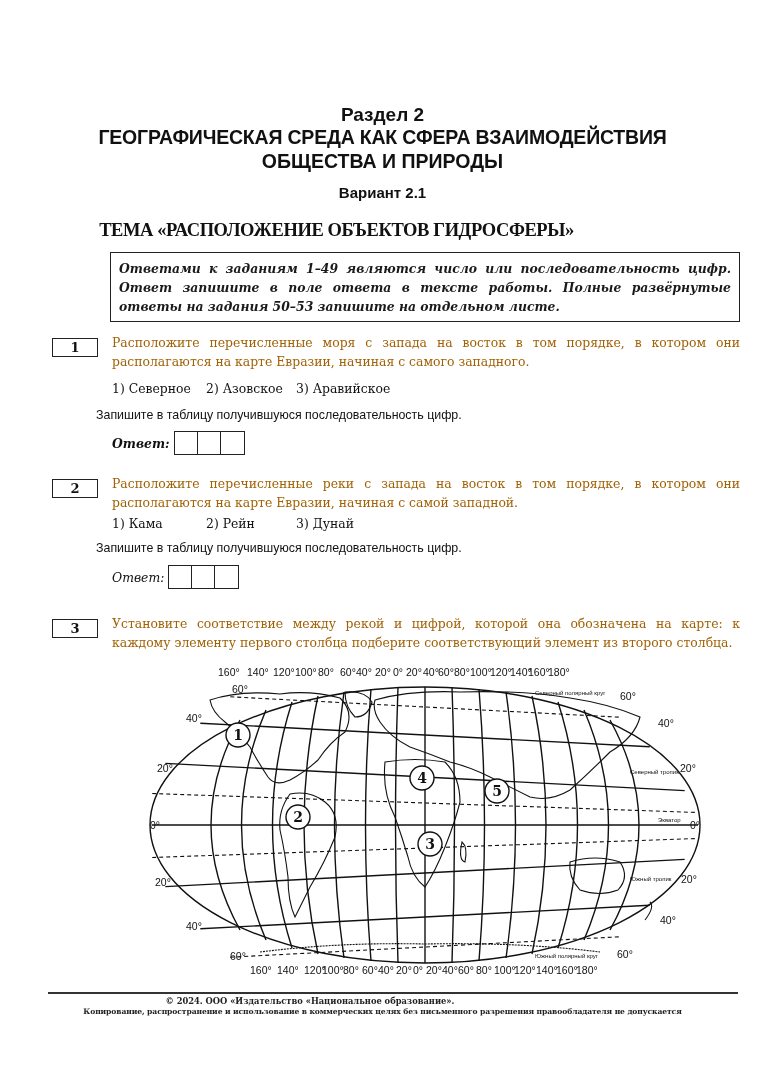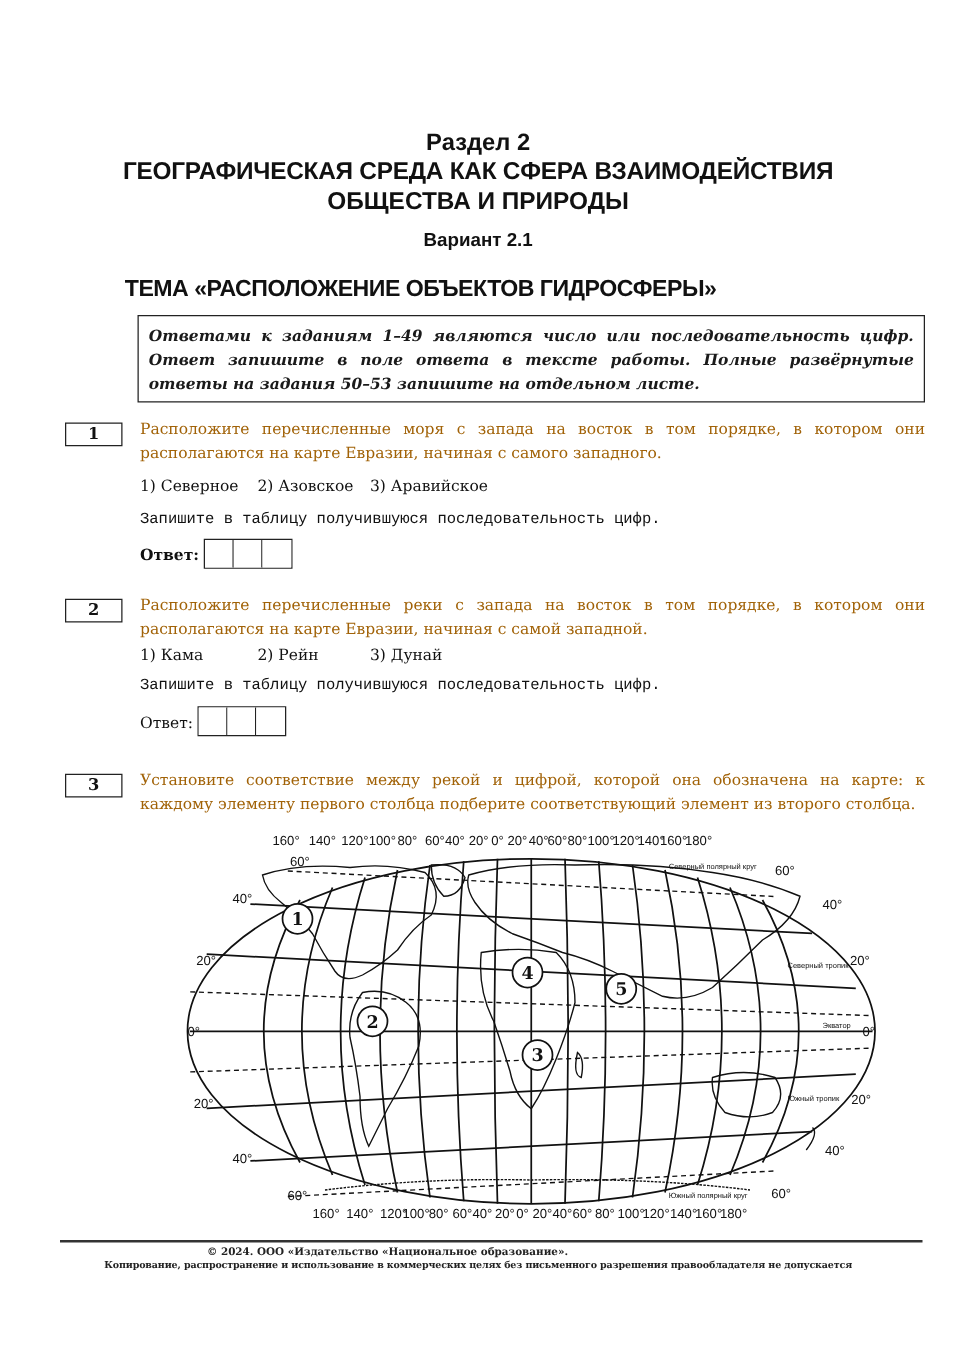--- a/index.html
+++ b/index.html
@@ -14,7 +14,7 @@
   #variant { top: 184px; font-size: 15px; }
 
   #topic { position: absolute; top: 220px; left: 0; width: 673px; text-align: center;
-    font-family: Liberation Sans, sans-serif; font-weight: bold; font-size: 18.5px; letter-spacing: -0.4px; }
+    font-family: Liberation Serif, serif; font-weight: bold; font-size: 18.5px; letter-spacing: -0.4px; }
 
   #instr-box { position: absolute; left: 110px; top: 252px; width: 630px; height: 70px;
     border: 1.5px solid #222; padding: 6px 8px; }

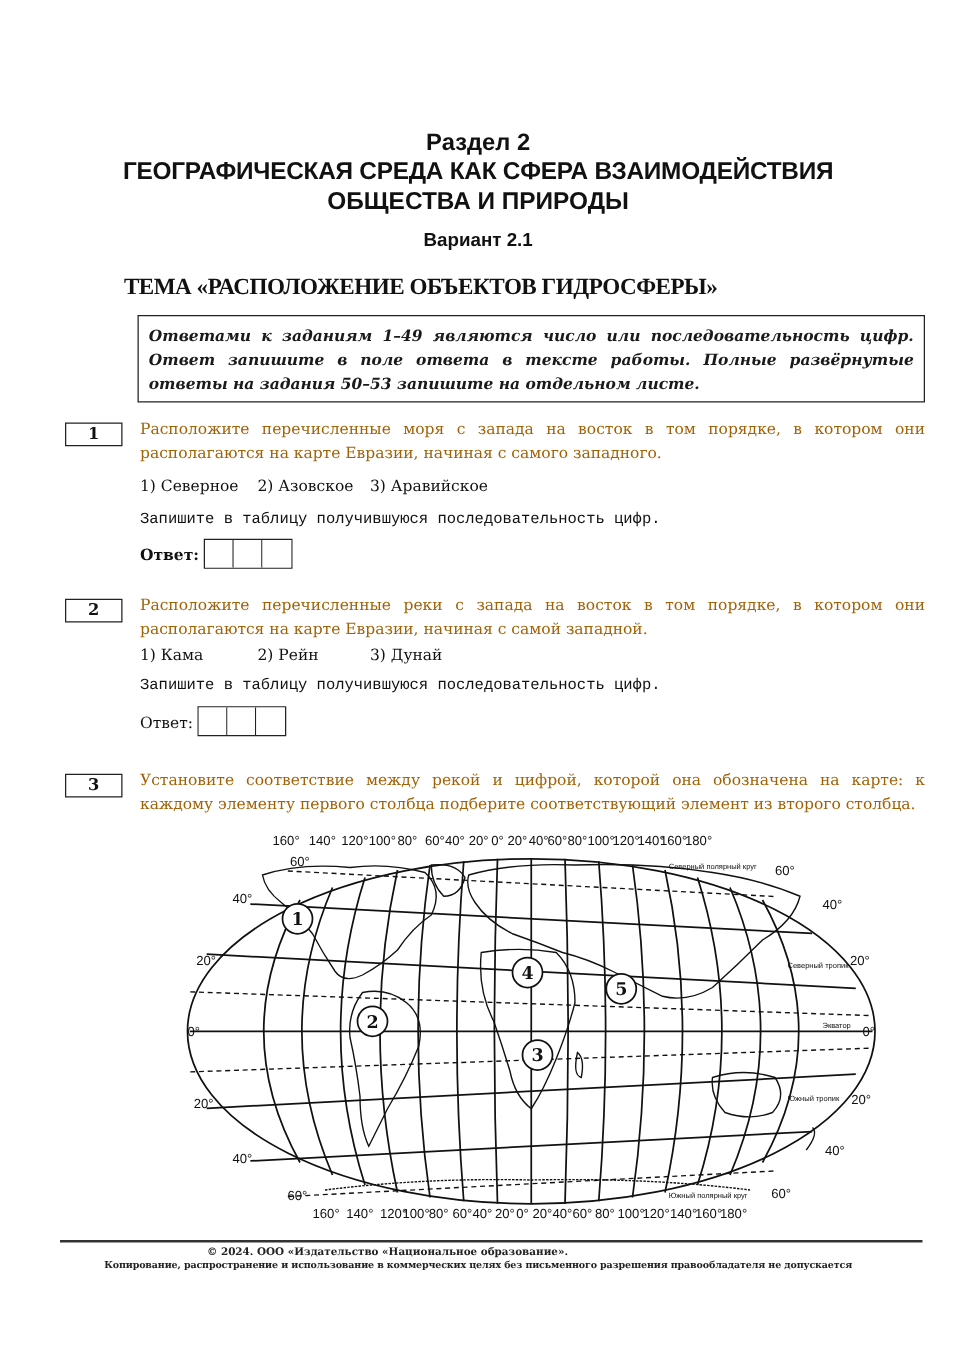--- a/index.html
+++ b/index.html
@@ -28,7 +28,7 @@
     font-size: 12.4px; line-height: 19px; text-align: justify; color: #a16207; }
   .opts { position: absolute; left: 112px; font-family: "DejaVu Serif", serif; font-size: 12.4px; display: flex; }
   .opt { display: inline-block; }
-  .instr2 { position: absolute; left: 112px; font-family: Liberation Mono, monospace; font-size: 12.4px; }
+  .instr2 { position: absolute; left: 96px; font-family: Liberation Sans, sans-serif; font-size: 12.4px; }
   .answer-row { position: absolute; left: 112px; display: flex; align-items: center; }
   .answer-label { font-family: "DejaVu Serif", serif; font-weight: bold; font-size: 12.4px; margin-right: 4px; }
   .answer-cells { display: flex; border: 1.3px solid #222; }

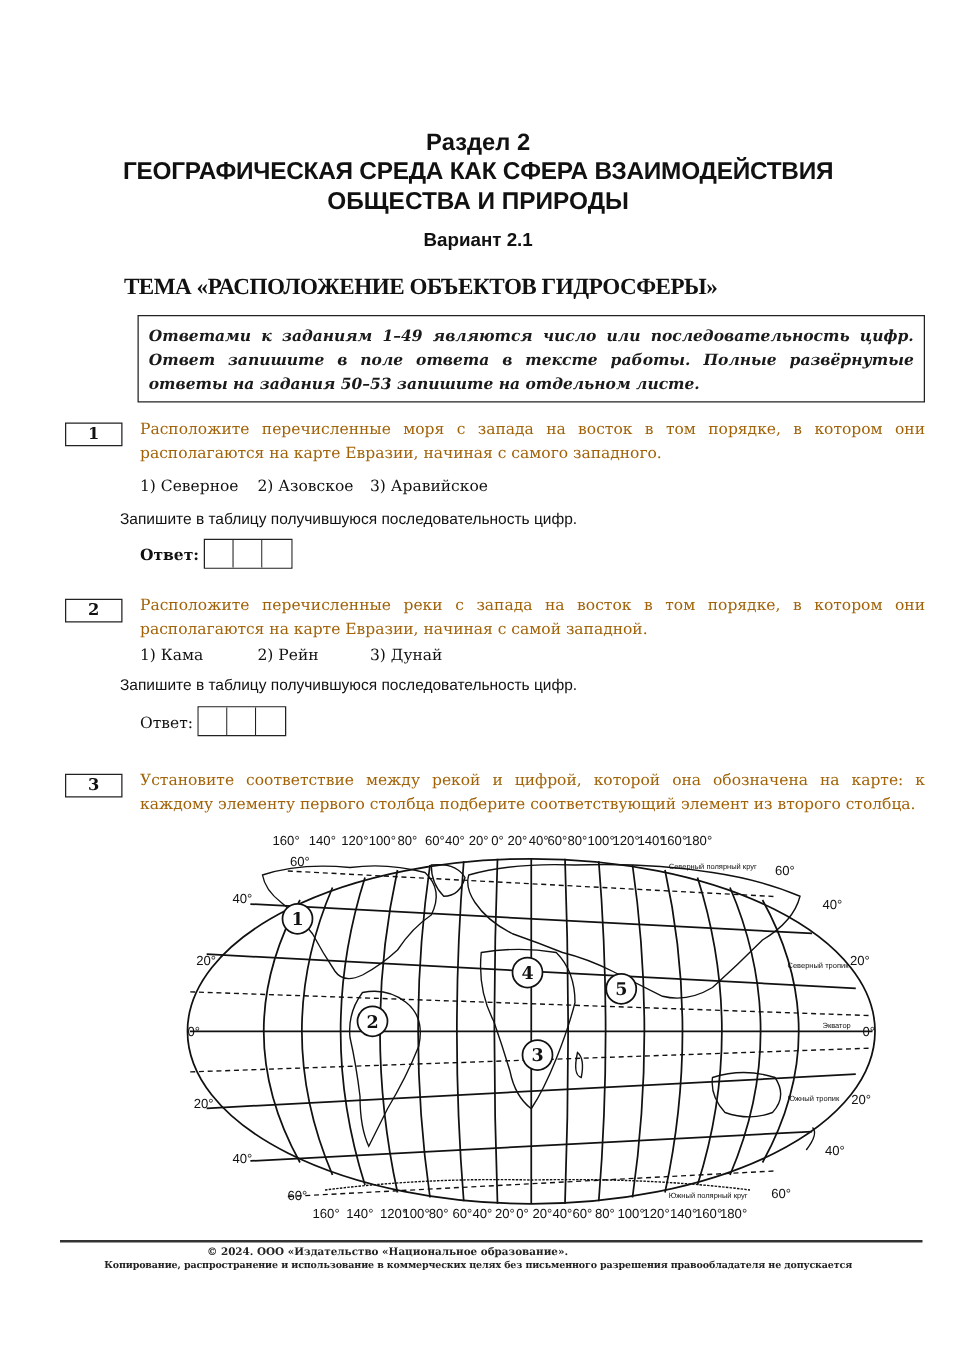--- a/index.html
+++ b/index.html
@@ -30,7 +30,7 @@
   .opt { display: inline-block; }
   .instr2 { position: absolute; left: 96px; font-family: Liberation Sans, sans-serif; font-size: 12.4px; }
   .answer-row { position: absolute; left: 112px; display: flex; align-items: center; }
-  .answer-label { font-family: "DejaVu Serif", serif; font-weight: bold; font-size: 12.4px; margin-right: 4px; }
+  .answer-label { font-family: "DejaVu Serif", serif; font-weight: bold; font-size: 12.4px; margin-right: 4px; font-style: italic; }
   .answer-cells { display: flex; border: 1.3px solid #222; }
   .answer-cell { width: 23px; height: 22px; border-right: 1.3px solid #222; background: #fff; }
   .answer-cell:last-child { border-right: none; }

